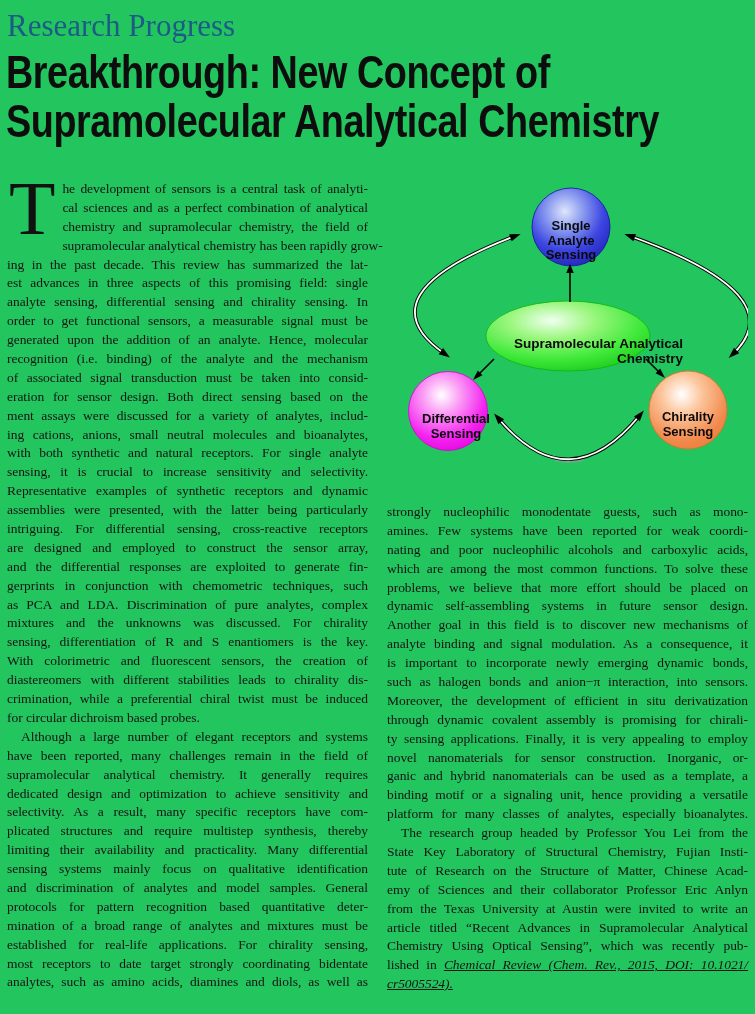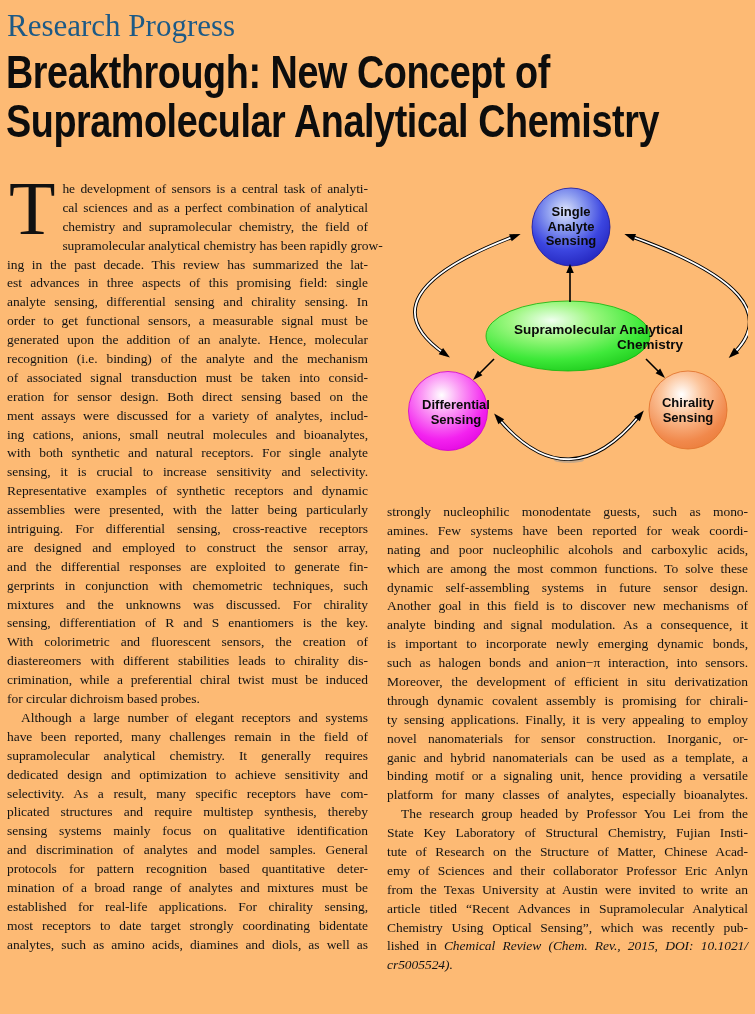--- a/index.html
+++ b/index.html
@@ -3,7 +3,7 @@
 <meta charset="utf-8">
 <style>
   html,body{margin:0;padding:0;background:#ffffff;}
-  .page{position:relative;width:755px;height:1014px;background:#fdba74;overflow:hidden;
+  .page{position:relative;width:755px;height:1014px;background:#22c55e;overflow:hidden;
         font-family:"Liberation Serif",serif;color:#141414;}
   .kicker{position:absolute;left:7px;top:8px;font-family:"Liberation Serif",serif;
           font-size:31px;line-height:36px;color:#1d5a86;}

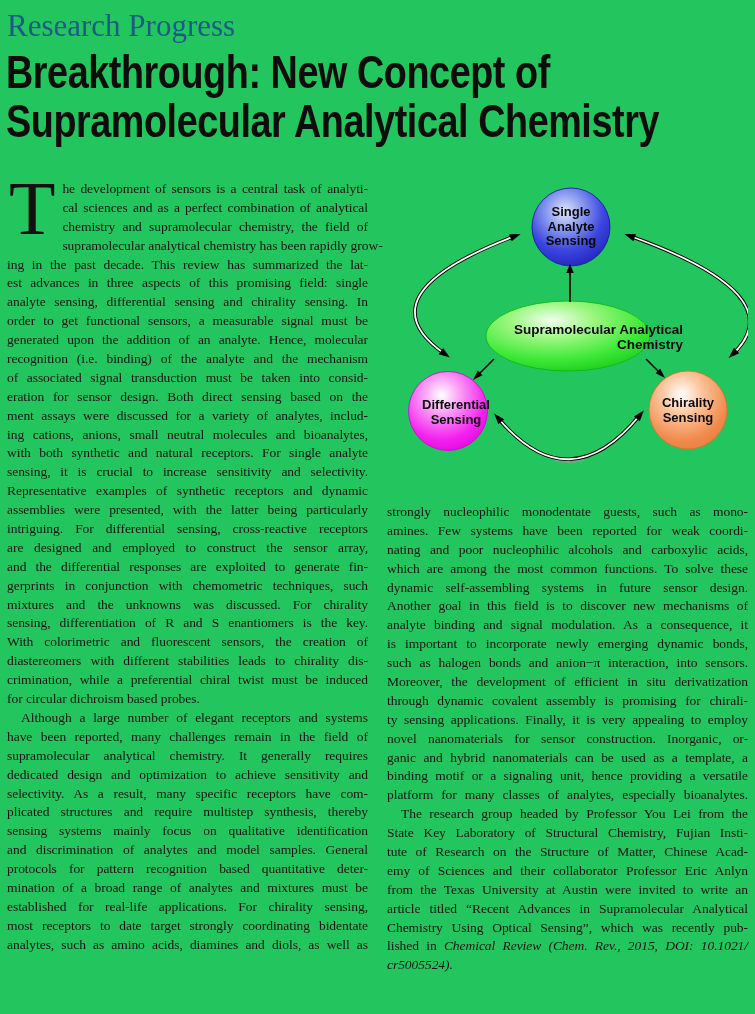--- a/index.html
+++ b/index.html
@@ -21,7 +21,7 @@
   .figure{position:absolute;left:387px;top:172px;width:361px;height:331px;}
   .figure svg{position:absolute;left:0;top:0;}
   .node-label{position:absolute;font-family:"Liberation Sans",sans-serif;font-weight:700;
-              font-size:13px;line-height:14.5px;color:#0a0a0a;text-align:center;white-space:pre-line;}
+              font-size:13px;line-height:14.5px;color:#0a0a0a;text-align:center;white-space:pre-line;margin-top:14px;}
   .lbl-single{left:124px;top:33px;width:120px;}
   .lbl-center{left:66px;top:150px;width:230px;line-height:15px;font-size:13.5px;text-align:right;}
   .lbl-diff{left:16px;top:226px;width:106px;}

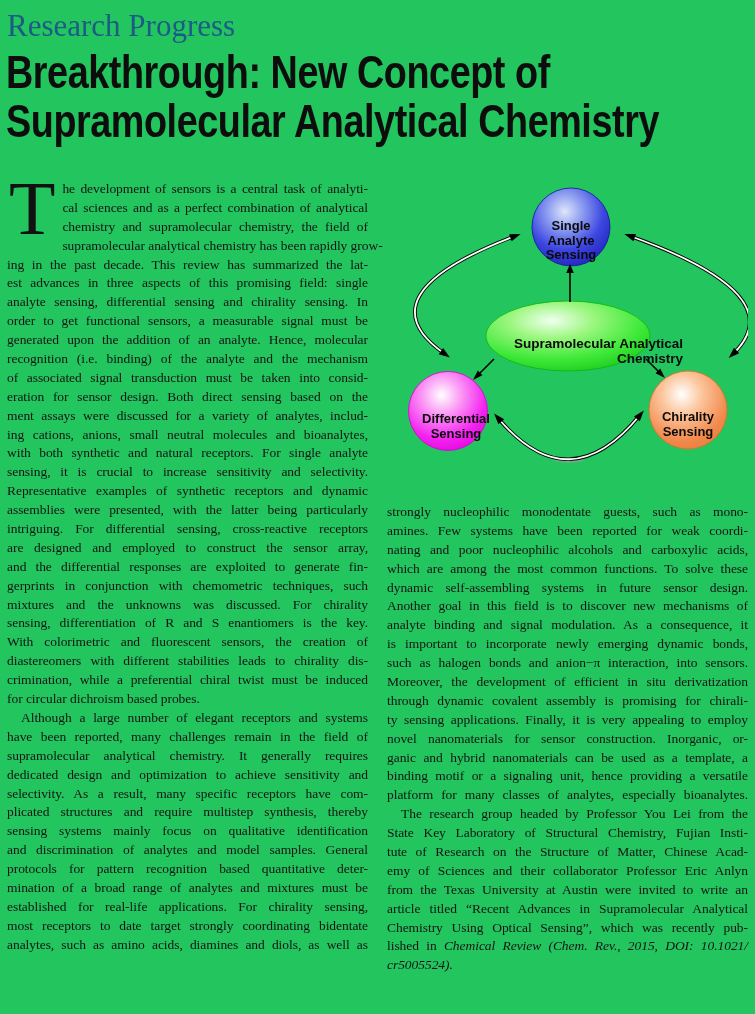--- a/index.html
+++ b/index.html
@@ -171,6 +171,7 @@
       <div class="tline"><span>amines. Few systems have been reported for weak coordi-</span></div>
       <div class="tline"><span>nating and poor nucleophilic alcohols and carboxylic acids,</span></div>
       <div class="tline"><span>which are among the most common functions. To solve these</span></div>
+      <div class="tline"><span>problems, we believe that more effort should be placed on</span></div>
       <div class="tline"><span>dynamic self-assembling systems in future sensor design.</span></div>
       <div class="tline"><span>Another goal in this field is to discover new mechanisms of</span></div>
       <div class="tline"><span>analyte binding and signal modulation. As a consequence, it</span></div>

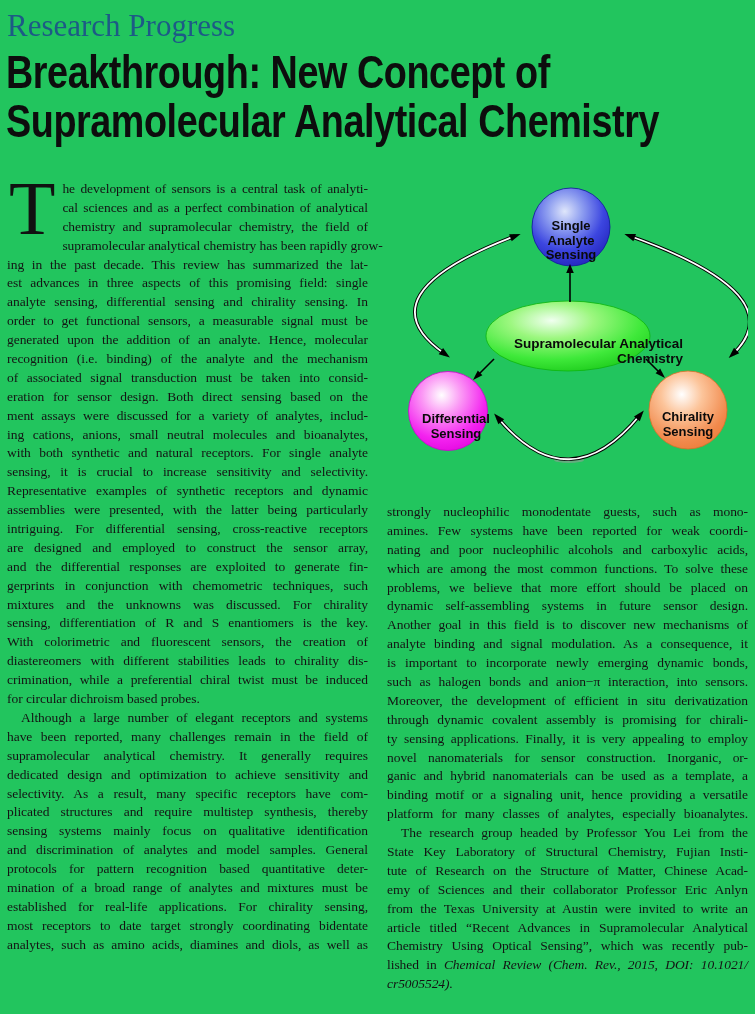--- a/index.html
+++ b/index.html
@@ -64,6 +64,7 @@
         <div class="tline"><span>are designed and employed to construct the sensor array,</span></div>
         <div class="tline"><span>and the differential responses are exploited to generate fin-</span></div>
         <div class="tline"><span>gerprints in conjunction with chemometric techniques, such</span></div>
+        <div class="tline"><span>as PCA and LDA. Discrimination of pure analytes, complex</span></div>
         <div class="tline"><span>mixtures and the unknowns was discussed. For chirality</span></div>
         <div class="tline"><span>sensing, differentiation of R and S enantiomers is the key.</span></div>
         <div class="tline"><span>With colorimetric and fluorescent sensors, the creation of</span></div>

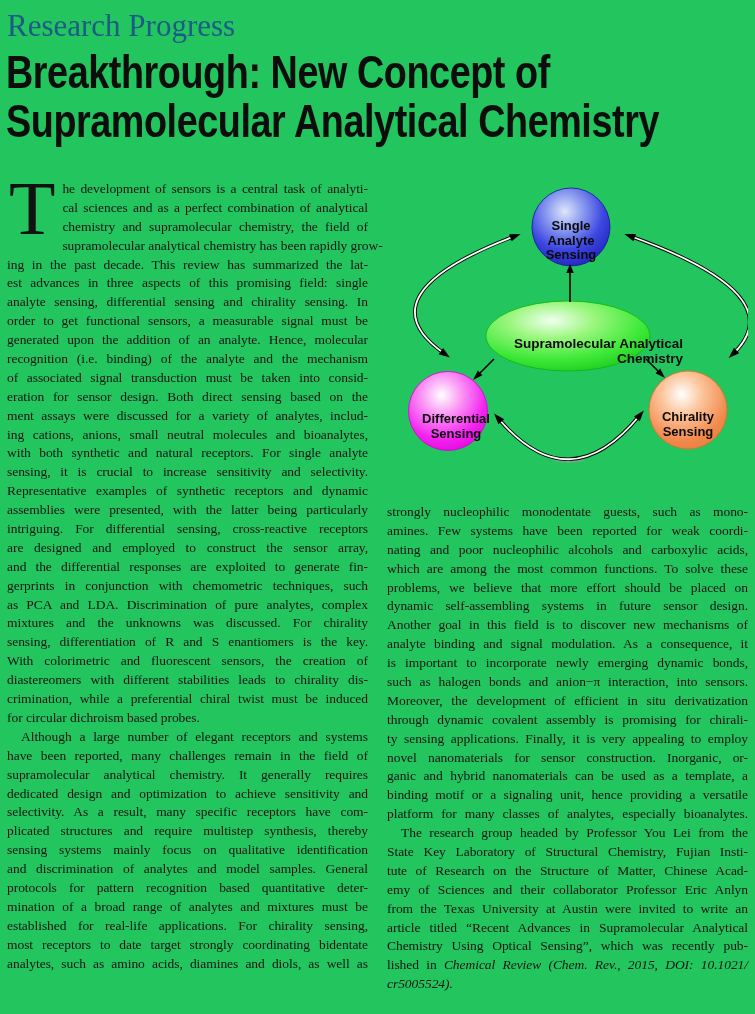--- a/index.html
+++ b/index.html
@@ -77,6 +77,7 @@
         <div class="tline"><span>dedicated design and optimization to achieve sensitivity and</span></div>
         <div class="tline"><span>selectivity. As a result, many specific receptors have com-</span></div>
         <div class="tline"><span>plicated structures and require multistep synthesis, thereby</span></div>
+        <div class="tline"><span>limiting their availability and practicality. Many differential</span></div>
         <div class="tline"><span>sensing systems mainly focus on qualitative identification</span></div>
         <div class="tline"><span>and discrimination of analytes and model samples. General</span></div>
         <div class="tline"><span>protocols for pattern recognition based quantitative deter-</span></div>

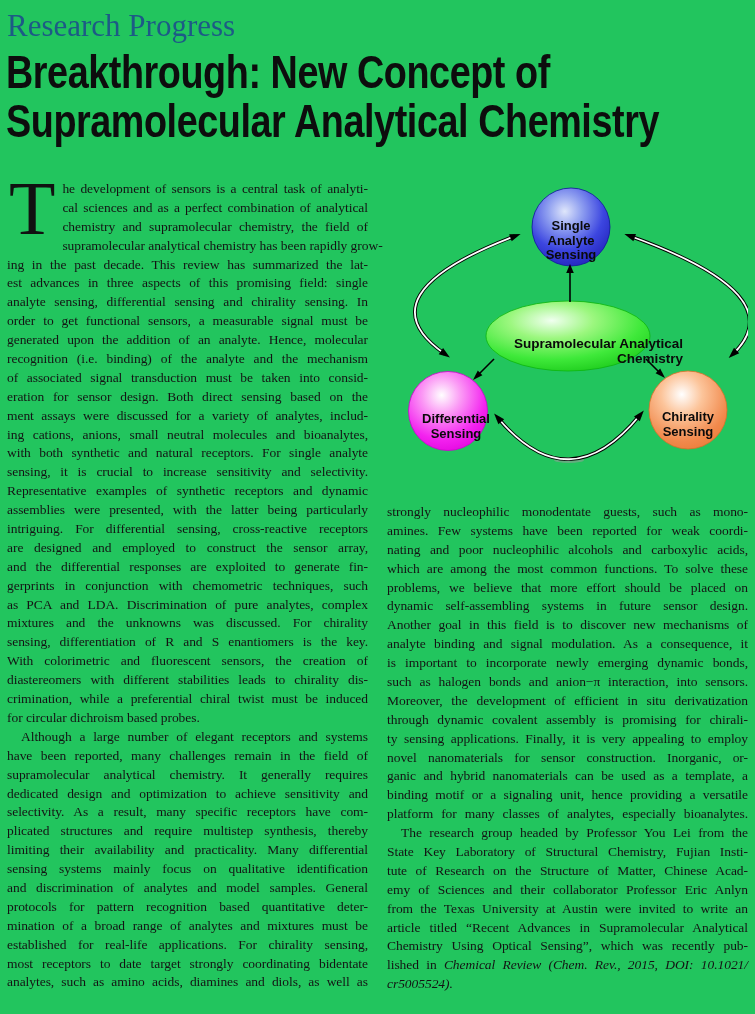--- a/index.html
+++ b/index.html
@@ -16,7 +16,7 @@
   .tline{height:18.9px;text-align:justify;text-align-last:justify;overflow:visible;white-space:nowrap;}
   .tline.nj{text-align-last:left;}
   .tline.ind{padding-left:14px;}
-  .it{font-style:italic;}
+  .it{font-style:italic;text-decoration:underline;}
   .dropcap{float:left;height:56.7px;font-size:76px;line-height:57px;padding:0 7px 0 2px;color:#111;}
   .figure{position:absolute;left:387px;top:172px;width:361px;height:331px;}
   .figure svg{position:absolute;left:0;top:0;}

